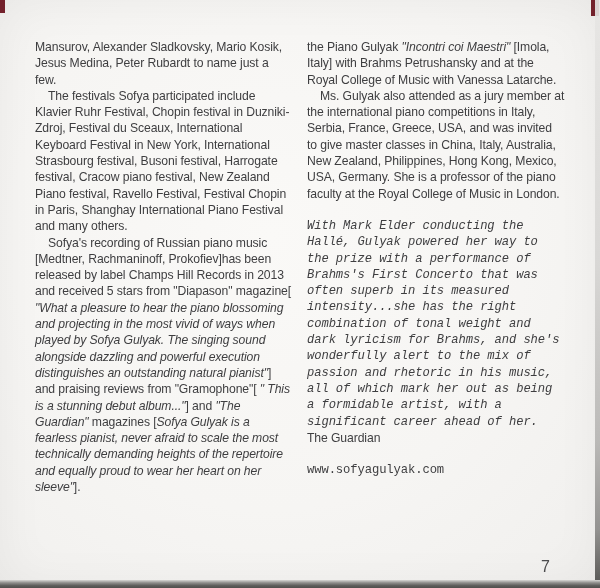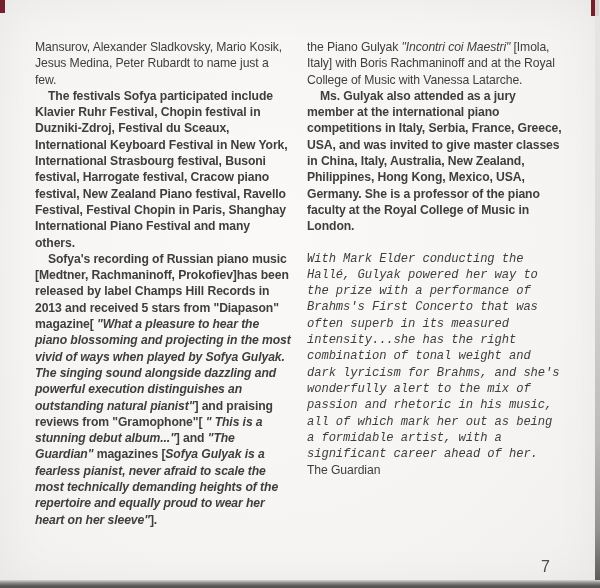--- a/index.html
+++ b/index.html
@@ -54,7 +54,7 @@
         <p class="para indent"><span>Sofya's recording of Russian piano music [Medtner, Rachmaninoff, Prokofiev]has been released by label Champs Hill Records in 2013 and received 5 stars from "Diapason" magazine[ </span><span class="it">"What a pleasure to hear the piano blossoming and projecting in the most vivid of ways when played by Sofya Gulyak. The singing sound alongside dazzling and powerful execution distinguishes an outstanding natural pianist"</span><span>] and praising reviews from "Gramophone"[ </span><span class="it">" This is a stunning debut album..."</span><span>] and </span><span class="it">"The Guardian"</span><span> magazines [</span><span class="it">Sofya Gulyak is a fearless pianist, never afraid to scale the most technically demanding heights of the repertoire and equally proud to wear her heart on her sleeve"</span><span>].</span></p>
       </div>
     <div class="col">
-        <p class="para"><span>the Piano Gulyak </span><span class="it">"Incontri coi Maestri"</span><span> [Imola, Italy] with Boris Rachmaninoff and at the Royal College of Music with Vanessa Latarche.</span></p>
+        <p class="para"><span>the Piano Gulyak </span><span class="it">"Incontri coi Maestri"</span><span> [Imola, Italy] with Brahms Petrushansky and at the Royal College of Music with Vanessa Latarche.</span></p>
         <p class="para indent"><span>Ms. Gulyak also attended as a jury member at the international piano competitions in Italy, Serbia, France, Greece, USA, and was invited to give master classes in China, Italy, Australia, New Zealand, Philippines, Hong Kong, Mexico, USA, Germany. She is a professor of the piano faculty at the Royal College of Music in London.</span></p>
         <p class="para space-before"><span class="it">With Mark Elder conducting the Hallé, Gulyak powered her way to the prize with a performance of Brahms's First Concerto that was often superb in its measured intensity...she has the right combination of tonal weight and dark lyricism for Brahms, and she's wonderfully alert to the mix of passion and rhetoric in his music, all of which mark her out as being a formidable artist, with a significant career ahead of her.</span></p>
         <p class="para"><span>The Guardian</span></p>

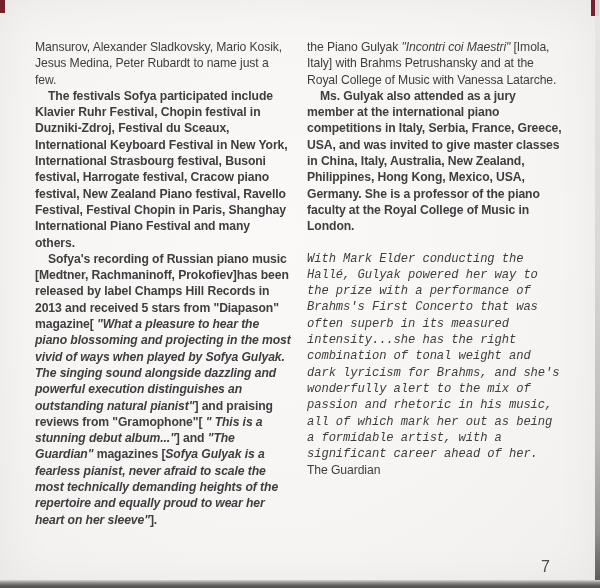--- a/index.html
+++ b/index.html
@@ -19,7 +19,7 @@
   }
   .col{color:#3e3e40;font-size:12.2px;line-height:16.3px;letter-spacing:-0.1px;}
   .para{margin:0;text-align:left;}
-  .para.indent{text-indent:13px;font-weight:bold;}
+  .para.indent{text-indent:13px;}
   .para.space-before{margin-top:16px;font-family:Liberation Mono, monospace;}
   .it{font-style:italic;}
   .page-number{

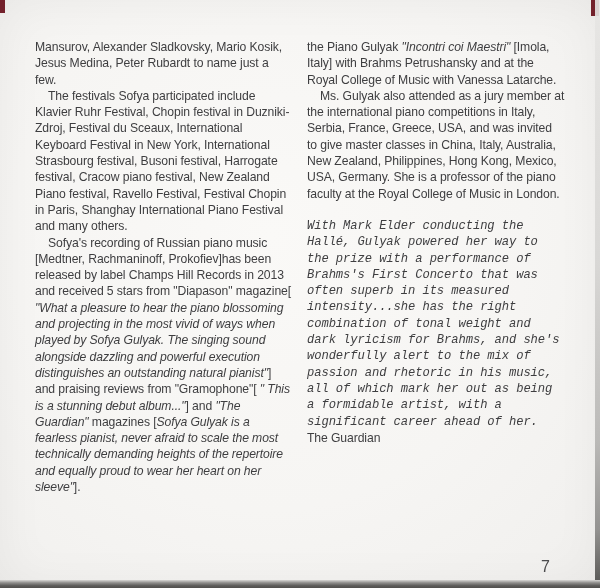--- a/index.html
+++ b/index.html
@@ -58,6 +58,7 @@
         <p class="para indent"><span>Ms. Gulyak also attended as a jury member at the international piano competitions in Italy, Serbia, France, Greece, USA, and was invited to give master classes in China, Italy, Australia, New Zealand, Philippines, Hong Kong, Mexico, USA, Germany. She is a professor of the piano faculty at the Royal College of Music in London.</span></p>
         <p class="para space-before"><span class="it">With Mark Elder conducting the Hallé, Gulyak powered her way to the prize with a performance of Brahms's First Concerto that was often superb in its measured intensity...she has the right combination of tonal weight and dark lyricism for Brahms, and she's wonderfully alert to the mix of passion and rhetoric in his music, all of which mark her out as being a formidable artist, with a significant career ahead of her.</span></p>
         <p class="para"><span>The Guardian</span></p>
+        <p class="para space-before"><span>www.sofyagulyak.com</span></p>
       </div>
   </div>
 

